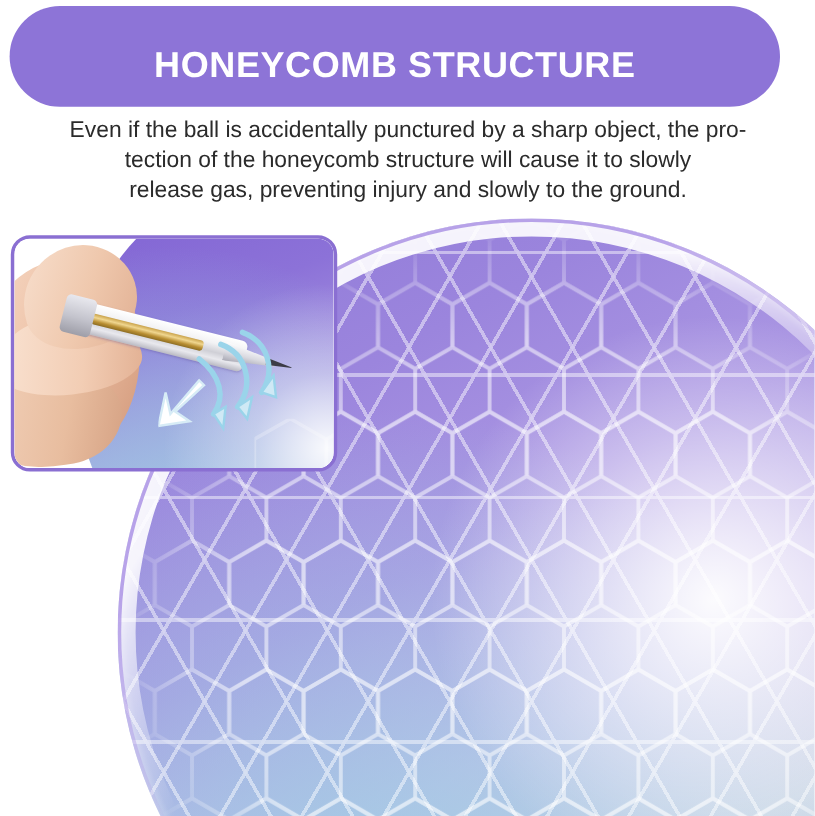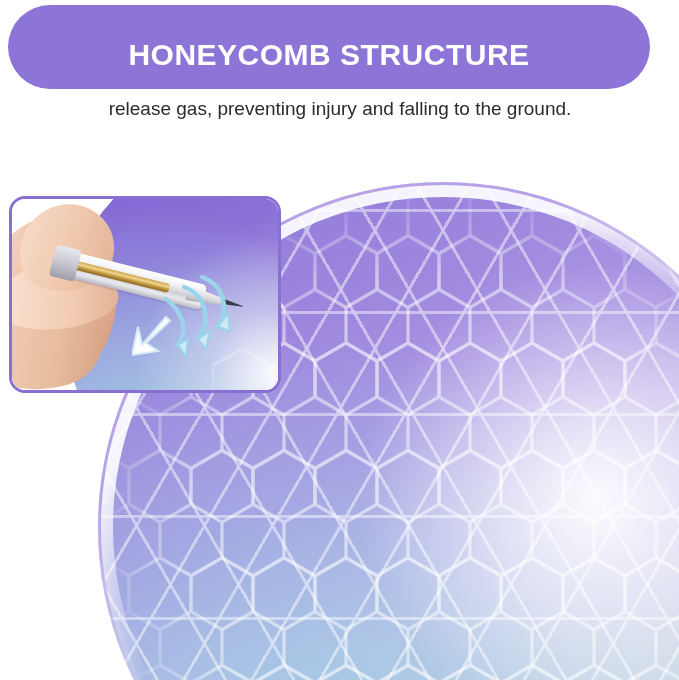--- a/index.html
+++ b/index.html
@@ -145,6 +145,7 @@
   </div>
 
   <div id="intro">
+    <span class="ln">Even if the ball is accidentally punctured by a sharp object, the pro-</span>
     <span class="ln">release gas, preventing injury and falling to the ground.</span>
   </div>
 

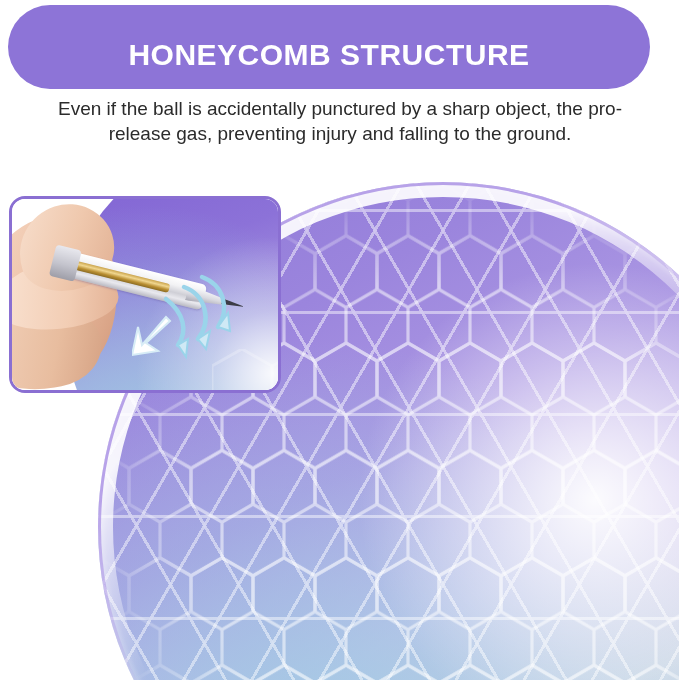--- a/index.html
+++ b/index.html
@@ -146,6 +146,7 @@
 
   <div id="intro">
     <span class="ln">Even if the ball is accidentally punctured by a sharp object, the pro-</span>
+    <span class="ln">tection of the honeycomb structure will cause it to slowly</span>
     <span class="ln">release gas, preventing injury and falling to the ground.</span>
   </div>
 

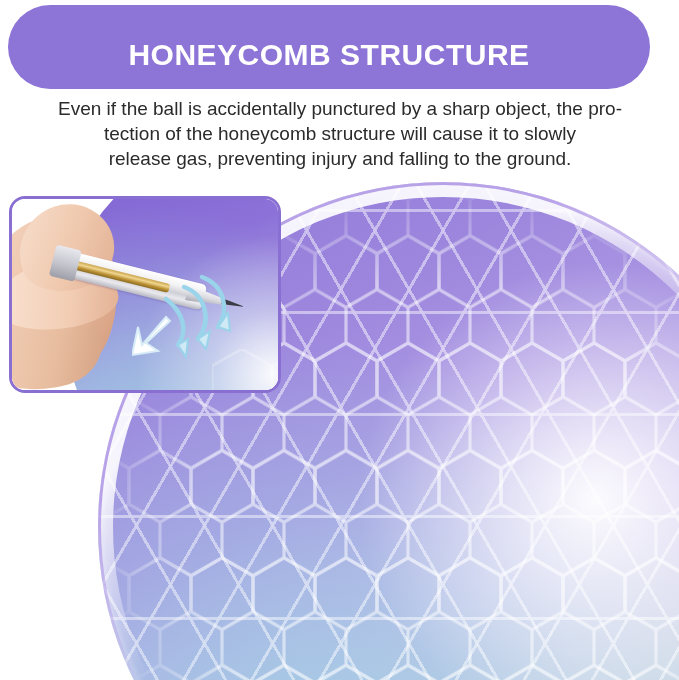--- a/index.html
+++ b/index.html
@@ -147,7 +147,7 @@
   <div id="intro">
     <span class="ln">Even if the ball is accidentally punctured by a sharp object, the pro-</span>
     <span class="ln">tection of the honeycomb structure will cause it to slowly</span>
-    <span class="ln">release gas, preventing injury and falling to the ground.</span>
+    <span class="ln">release gas, preventing injury and slowly to the ground.</span>
   </div>
 
   <div id="ball-wrap">

